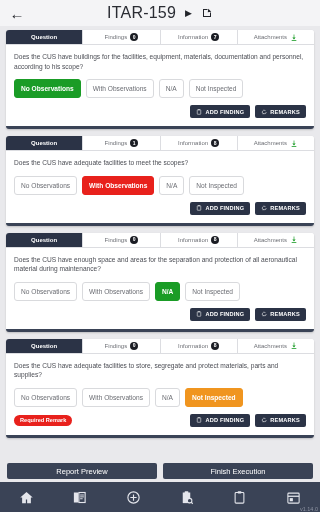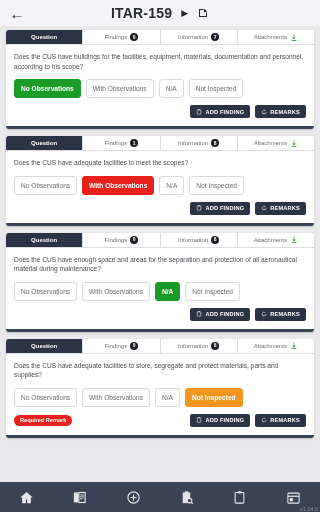--- a/index.html
+++ b/index.html
@@ -31,7 +31,7 @@
   }
   .header-center > * { pointer-events: auto; }
   .header-title {
-    font-size: 14px; color: #2a2c33; letter-spacing: .2px; font-weight: 700;
+    font-size: 16px; color: #2a2c33; letter-spacing: .2px; font-weight: 400;
   }
   .play-icon { font-size: 9px; color: #22242a; line-height: 1; }
   .edit-icon { width: 12px; height: 12px; color: #22242a; display:block; }

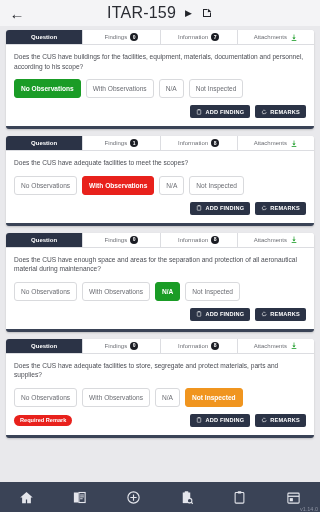--- a/index.html
+++ b/index.html
@@ -387,6 +387,10 @@
       </div>
     </div>
 
+  <div class="actions">
+    <button class="action-btn">Report Preview</button>
+    <button class="action-btn">Finish Execution</button>
+  </div>
 
   <div class="nav">
     <div class="nav-item">

